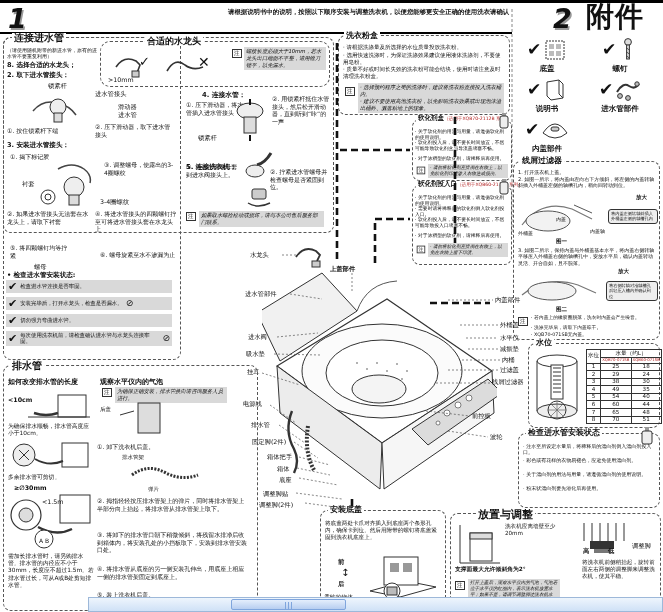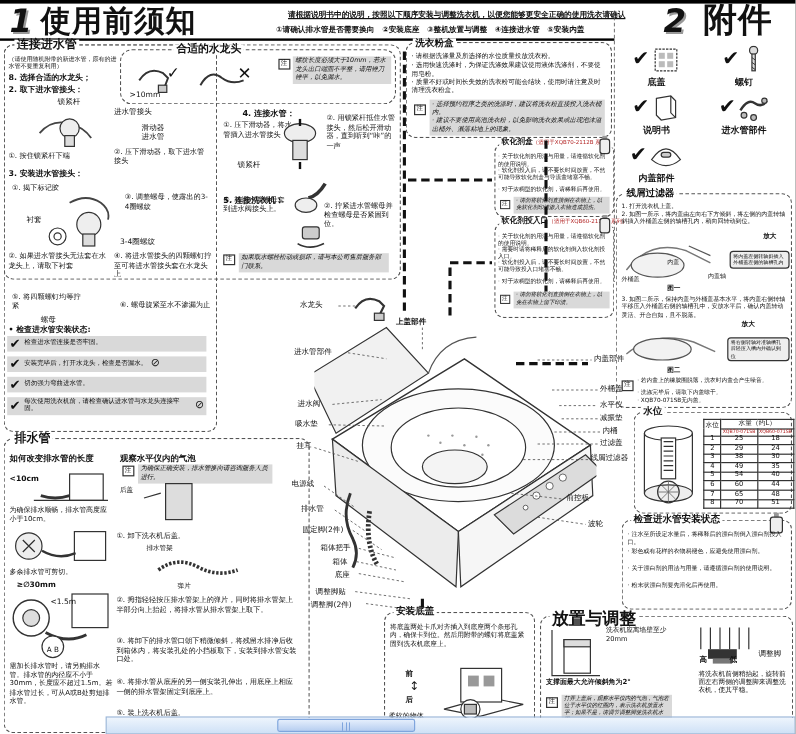--- a/index.html
+++ b/index.html
@@ -42,7 +42,6 @@
 <div id="page">
 
   <div class="hnum" style="left:8px;top:2px;">1</div>
-  <div class="htitle" style="left:34px;top:2px;">使用前须知</div>
   <div class="st bold" style="left:240px;top:5px;width:282px;font-size:6.4px;text-decoration:underline;">请根据说明书中的说明，按照以下顺序安装与调整洗衣机，以便您能够更安全正确的使用洗衣请确认</div>
   <div class="st bold" style="left:230px;top:18px;width:282px;font-size:6.4px;">①请确认排水管是否需要换向　②安装底座　③整机放置与调整　④连接进水管　⑤安装内盖</div>
   <div class="hnum" style="left:553px;top:2px;">2</div>

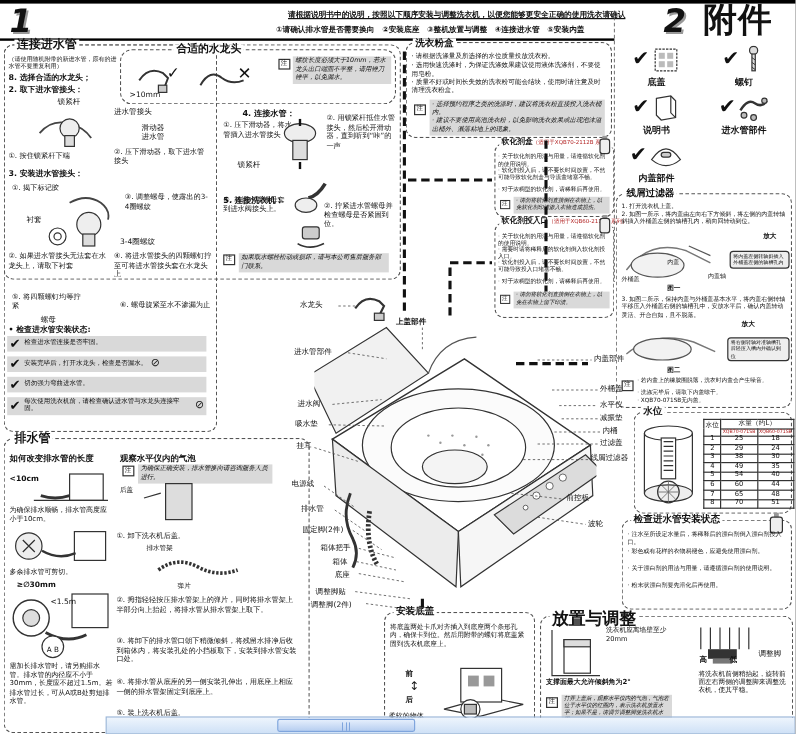--- a/index.html
+++ b/index.html
@@ -42,7 +42,7 @@
 <div id="page">
 
   <div class="hnum" style="left:8px;top:2px;">1</div>
-  <div class="st bold" style="left:240px;top:5px;width:282px;font-size:6.4px;text-decoration:underline;">请根据说明书中的说明，按照以下顺序安装与调整洗衣机，以便您能够更安全正确的使用洗衣请确认</div>
+  <div class="st bold" style="left:228px;top:5px;width:282px;font-size:6.4px;">请根据说明书中的说明，按照以下顺序安装与调整洗衣机，以便您能够更安全正确的使用洗衣请确认</div>
   <div class="st bold" style="left:230px;top:18px;width:282px;font-size:6.4px;">①请确认排水管是否需要换向　②安装底座　③整机放置与调整　④连接进水管　⑤安装内盖</div>
   <div class="hnum" style="left:553px;top:2px;">2</div>
   <div class="htitle" style="left:586px;top:0;font-size:28px;">附件</div>

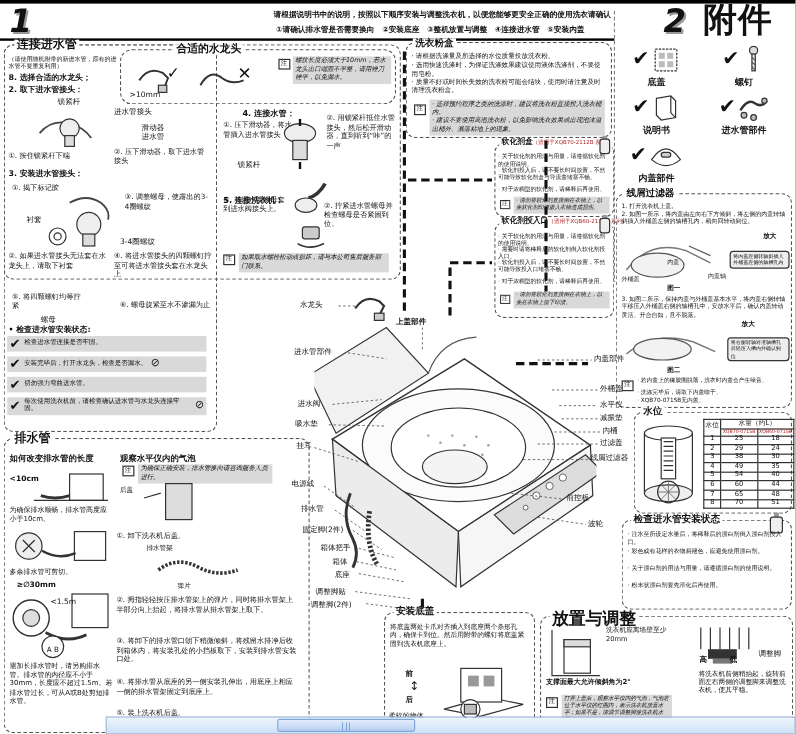--- a/index.html
+++ b/index.html
@@ -43,7 +43,6 @@
 
   <div class="hnum" style="left:8px;top:2px;">1</div>
   <div class="st bold" style="left:228px;top:5px;width:282px;font-size:6.4px;">请根据说明书中的说明，按照以下顺序安装与调整洗衣机，以便您能够更安全正确的使用洗衣请确认</div>
-  <div class="st bold" style="left:230px;top:18px;width:282px;font-size:6.4px;">①请确认排水管是否需要换向　②安装底座　③整机放置与调整　④连接进水管　⑤安装内盖</div>
   <div class="hnum" style="left:553px;top:2px;">2</div>
   <div class="htitle" style="left:586px;top:0;font-size:28px;">附件</div>
   <div style="position:absolute;left:0;top:29px;width:512px;height:2px;background:#000;"></div>

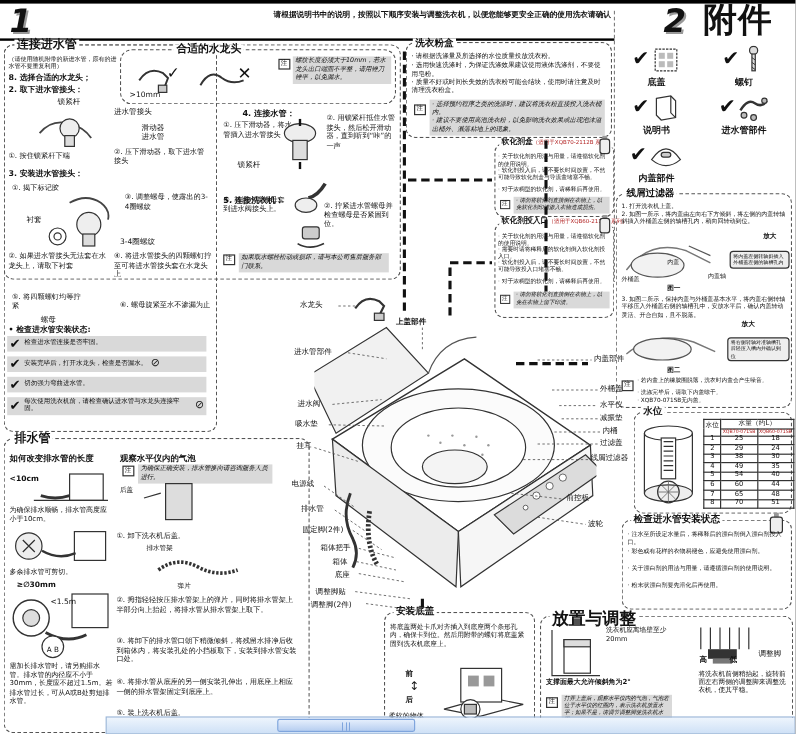--- a/index.html
+++ b/index.html
@@ -464,7 +464,7 @@
   <div class="lb" style="left:324px;top:592px;font-size:5.8px;">柔软的物体</div>
 
   <div class="bx" style="left:450px;top:510px;width:211px;height:98px;"></div>
-  <div class="bt" style="left:458px;top:506px;font-size:14px;">放置与调整</div>
+  <div class="bt" style="left:476px;top:506px;font-size:11px;">放置与调整</div>
   <svg class="fig" style="left:456px;top:520px;" width="46" height="42" viewBox="0 0 46 42">
     <path d="M4,2 L4,40 L44,40" fill="none" stroke="#333"></path>
       <rect x="14" y="10" width="22" height="28" fill="#fff" stroke="#333"></rect>

